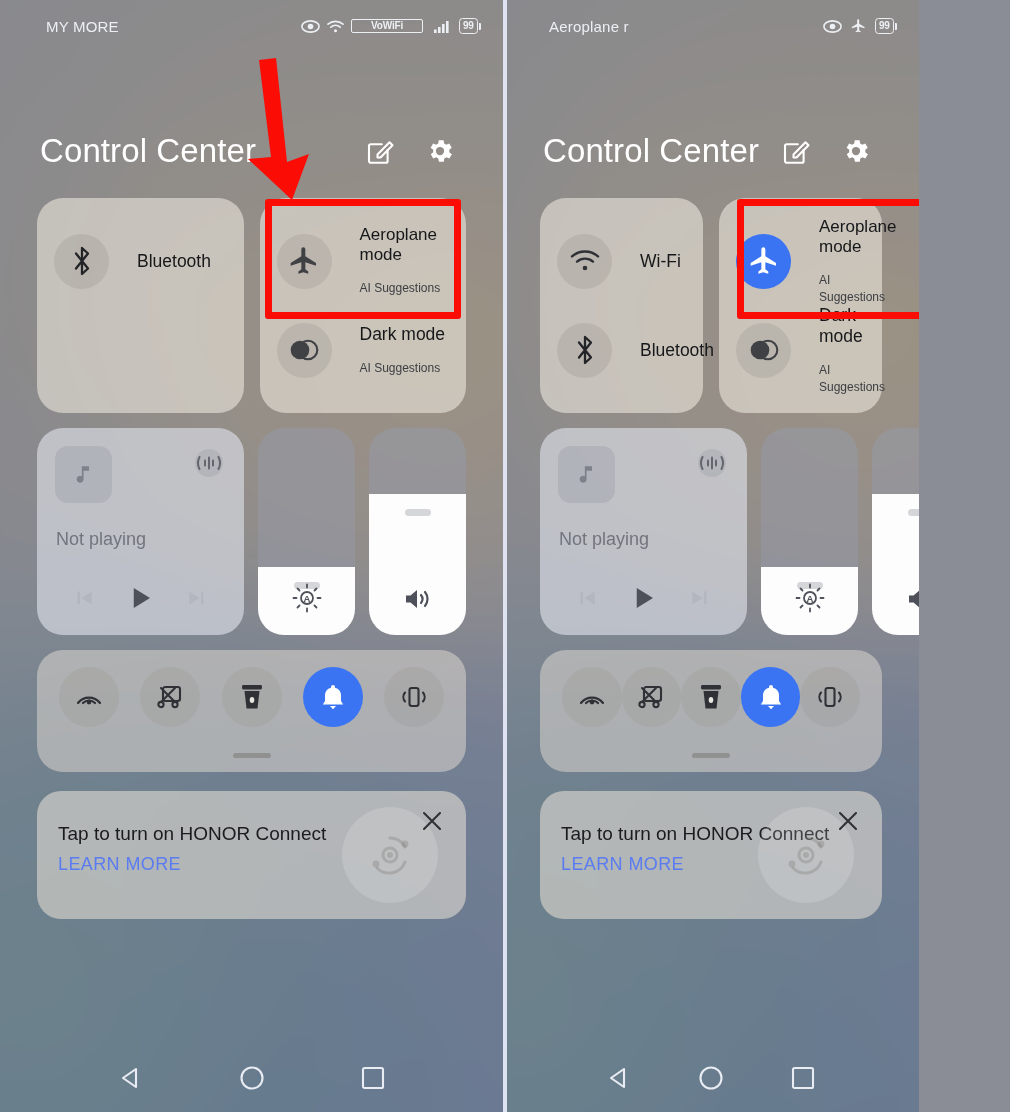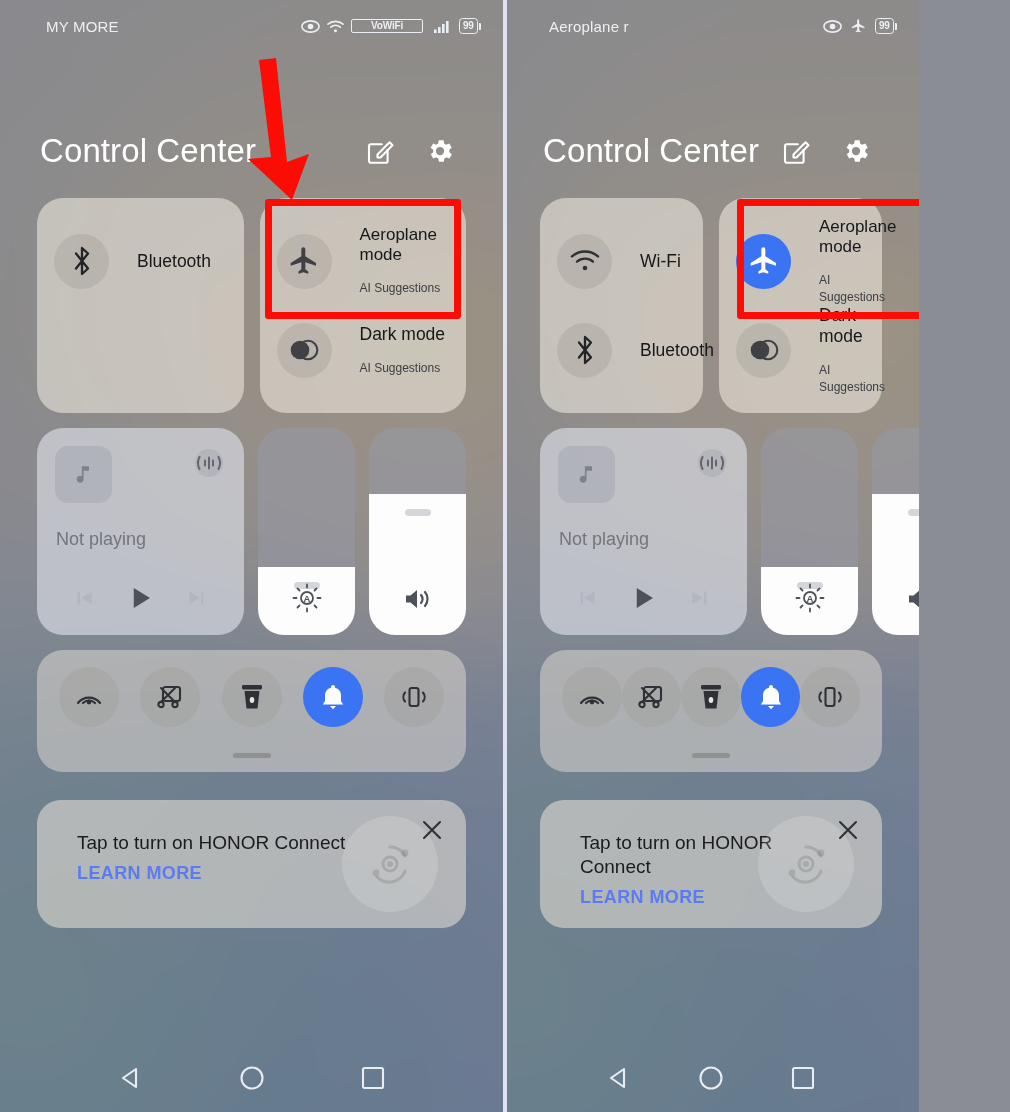--- a/index.html
+++ b/index.html
@@ -189,12 +189,12 @@
 
   
   .banner {
-    margin-top: 28px;
+    margin-top: 19px;
     background: rgba(221,217,209,.62);
     border-radius: 24px;
     height: 128px;
     position: relative;
-    padding: 31px 40px;
+    padding: 31px 21px;
     overflow: hidden;
   }
   .banner-title { font-size: 19px; color: #1b1c1e; line-height: 24px; }

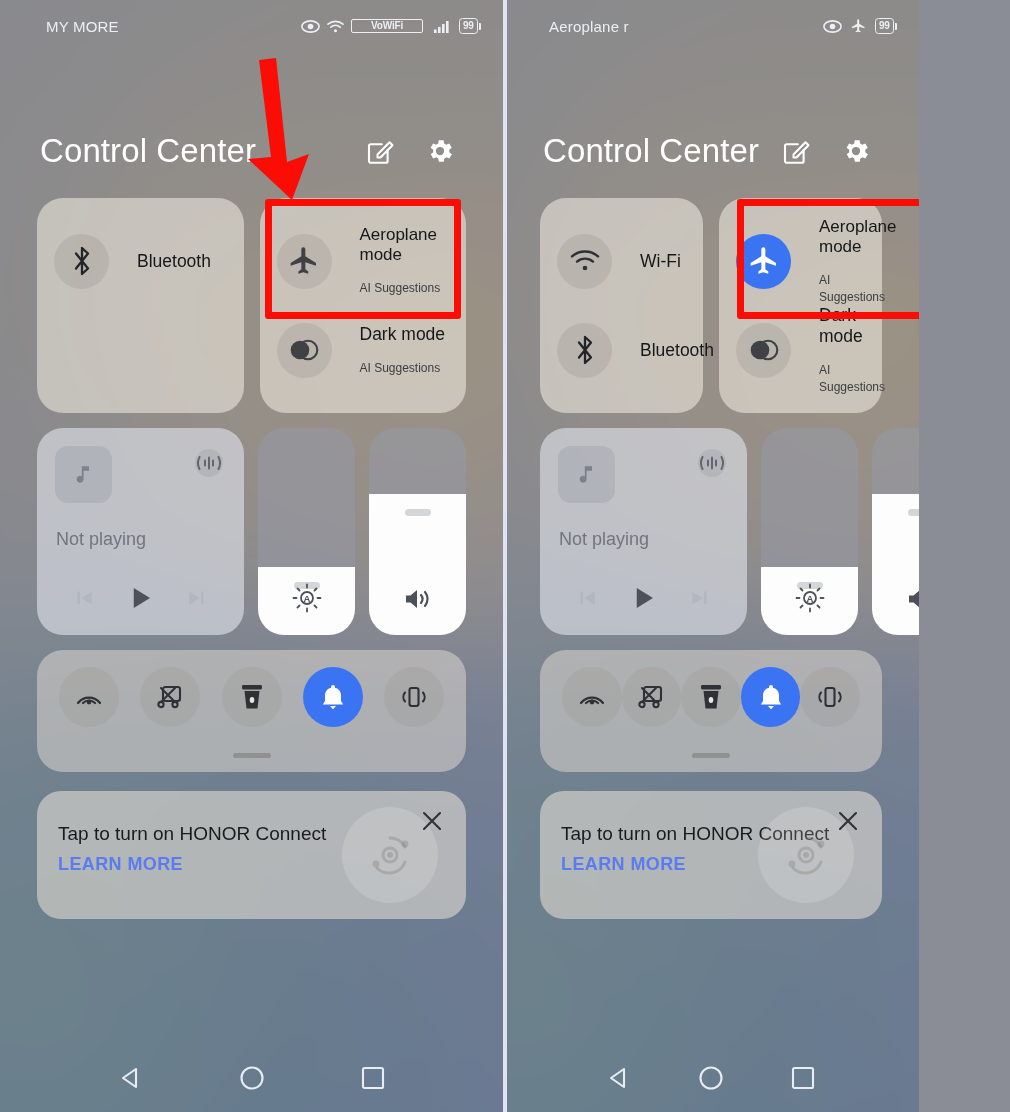--- a/index.html
+++ b/index.html
@@ -198,7 +198,7 @@
     overflow: hidden;
   }
   .banner-title { font-size: 19px; color: #1b1c1e; line-height: 24px; }
-  .banner-link { font-size: 18px; color: #5b7cf0; letter-spacing: .4px; margin-top: 8px; font-weight: bold; }
+  .banner-link { font-size: 18px; color: #5b7cf0; letter-spacing: .4px; margin-top: 8px; }
   .banner-close { position: absolute; top: 18px; right: 22px; }
   .banner-art {
     position: absolute; right: 28px; top: 50%; transform: translateY(-50%);

